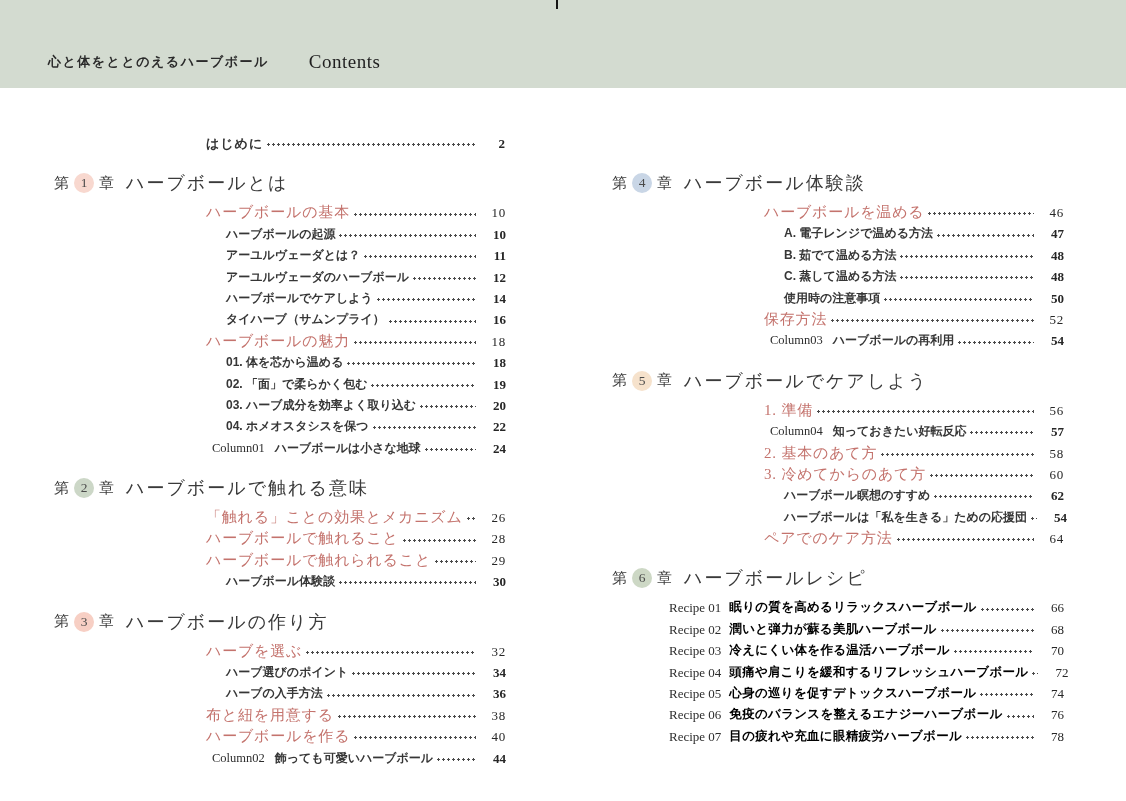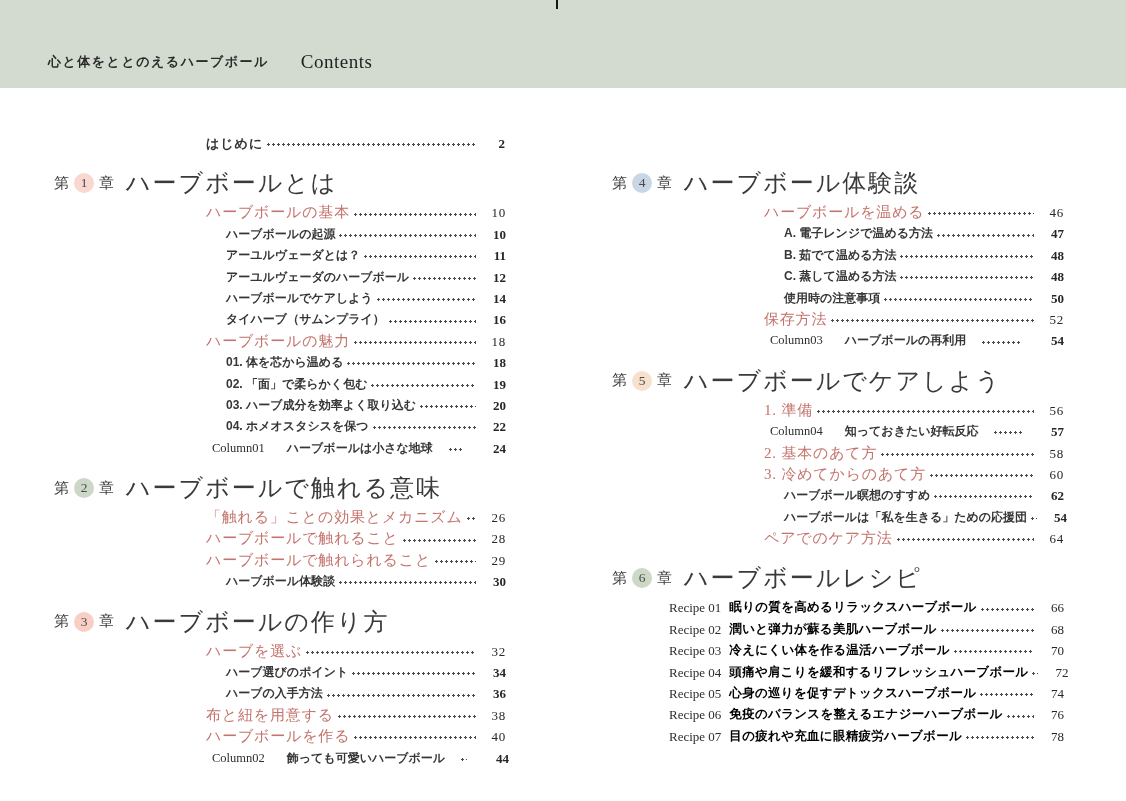--- a/index.html
+++ b/index.html
@@ -21,7 +21,7 @@
     width: 1126px; height: 88px;
     background: var(--band);
     display: flex; align-items: flex-end;
-    padding: 0 0 17px 48px; gap: 32px;
+    padding: 0 0 17px 48px; gap: 40px;
   }
   .book-title {
     font-family: "Liberation Serif", "DejaVu Serif", serif;

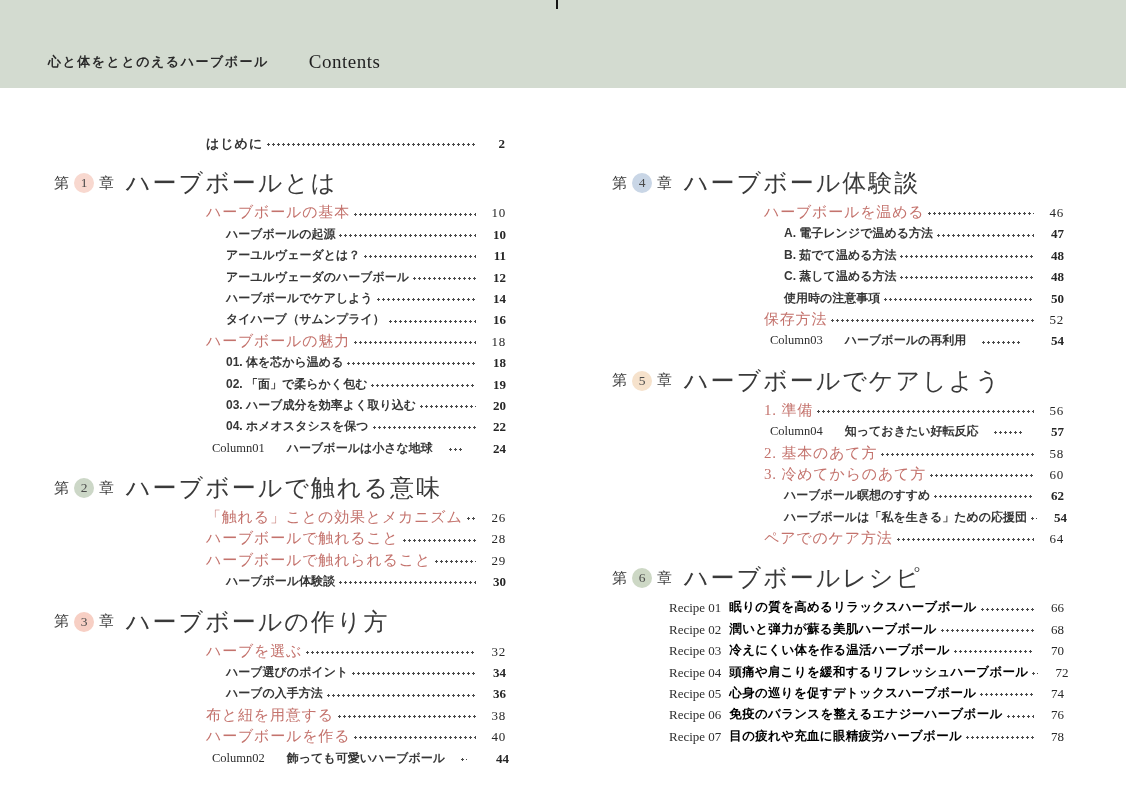--- a/index.html
+++ b/index.html
@@ -50,7 +50,7 @@
     display: flex; align-items: center; justify-content: center;
     font-size: 13.5px; color: #4a4a4a; margin: 0 5px; flex: none;
   }
-  .ch-title { font-size: 24px; margin-left: 12px; letter-spacing: 2px; color: #3a3a3a; }
+  .ch-title { font-size: 18px; margin-left: 12px; letter-spacing: 2px; color: #3a3a3a; }
 
   .row {
     display: flex; align-items: center;

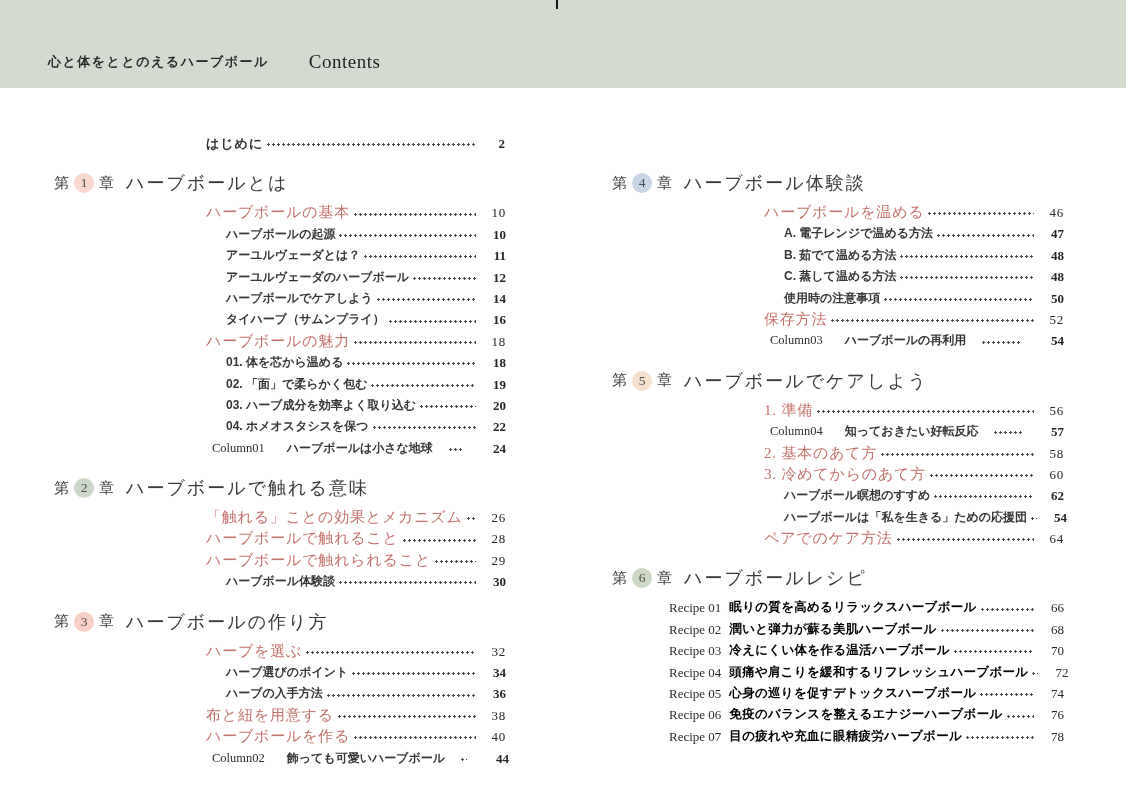--- a/index.html
+++ b/index.html
@@ -71,7 +71,7 @@
   .row.intro { padding-left: 152px; font-family: "Liberation Sans", "DejaVu Sans", sans-serif; font-weight: 700; font-size: 13px; letter-spacing: 1px; color: #333; }
   .row.major { padding-left: 152px; font-size: 15px; letter-spacing: 0.8px; color: var(--accent); }
   .row.minor { padding-left: 172px; font-family: "Liberation Sans", "DejaVu Sans", sans-serif; font-weight: 600; font-size: 12px; color: #363636; }
-  .row.colrow { padding-left: 158px; font-family: "Liberation Sans", "DejaVu Sans", sans-serif; font-weight: 600; font-size: 12px; color: #363636; gap: 12px; }
+  .row.colrow { padding-left: 158px; font-family: "Liberation Sans", "DejaVu Sans", sans-serif; font-weight: 600; font-size: 12px; color: #363636; }
   .row.colrow .label { font-family: "Liberation Serif", "DejaVu Serif", serif; font-weight: 400; font-size: 12.5px; color: #2d2d2d; margin-right: 10px; }
   .row.recipe { padding-left: 57px; font-size: 12.5px; }
   .row.recipe .label { font-family: "Liberation Serif", "DejaVu Serif", serif; font-size: 13px; color: #2d2d2d; margin-right: 8px; }

